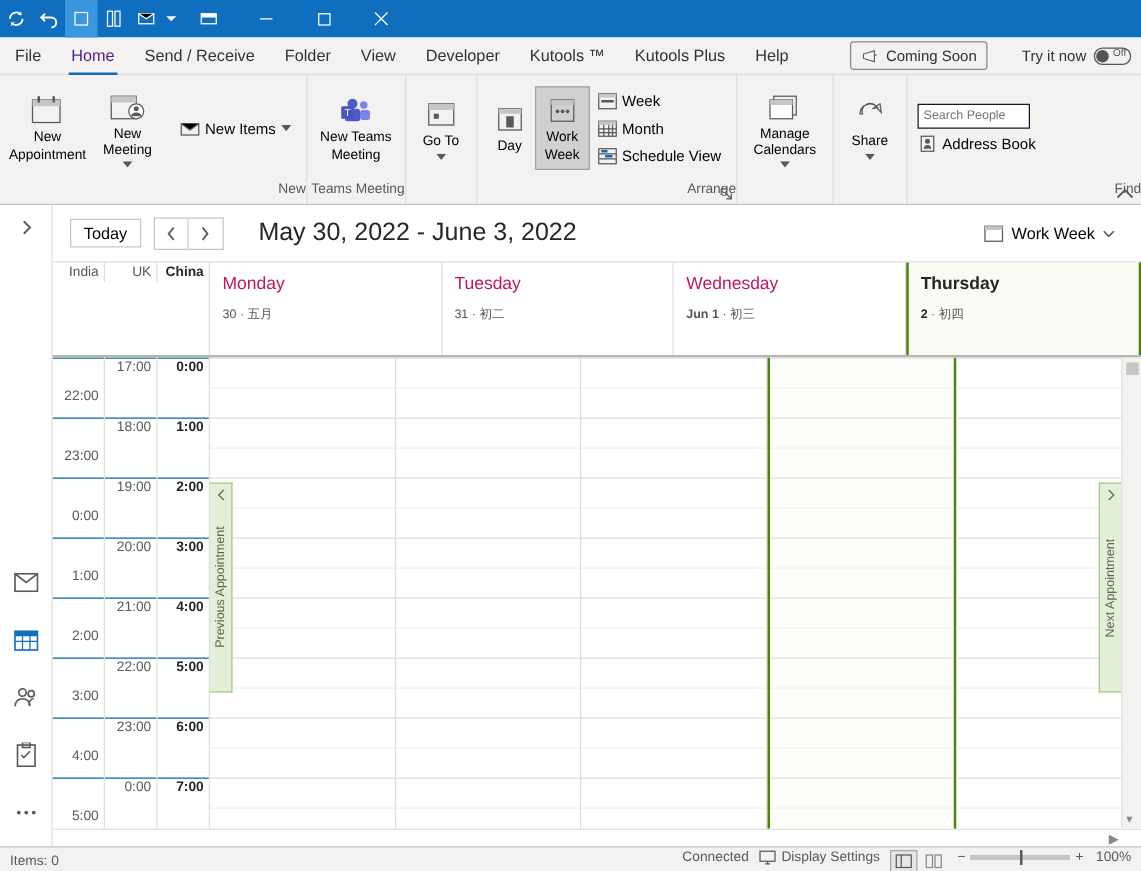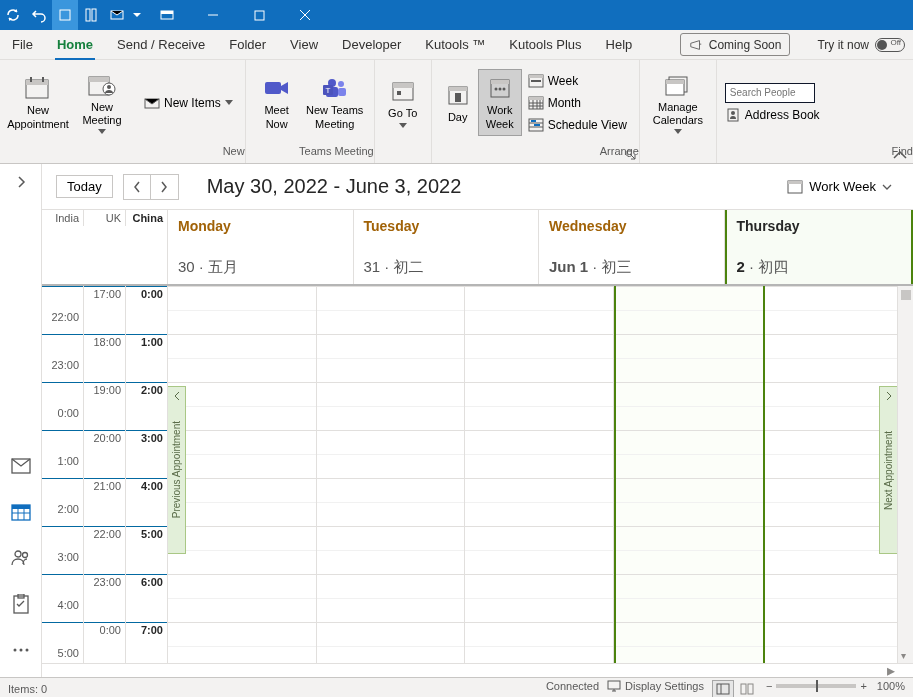--- a/index.html
+++ b/index.html
@@ -19,7 +19,7 @@
 
 .menubar { height: 30px; background: #f3f2f1; border-bottom: 1px solid #e1dfdd; display: flex; align-items: stretch; font-size: 13px; color: #323130; }
 .menubar .tab { padding: 0 12px; display: flex; align-items: center; cursor: pointer; }
-.menubar .tab.active { color: #15803d; font-weight: 700; position: relative; }
+.menubar .tab.active { color: #4c1d95; font-weight: 400; position: relative; }
 .menubar .tab.active::after { content: ""; position: absolute; left: 10px; right: 10px; bottom: -1px; height: 2px; background: #106ebe; }
 .menubar .spacer { flex: 1; }
 .menubar .coming { margin: 3px 19px; border: 1px solid #8a8886; border-radius: 3px; padding: 0 8px; display: flex; align-items: center; gap: 6px; font-size: 12px; color: #323130; cursor: pointer; }

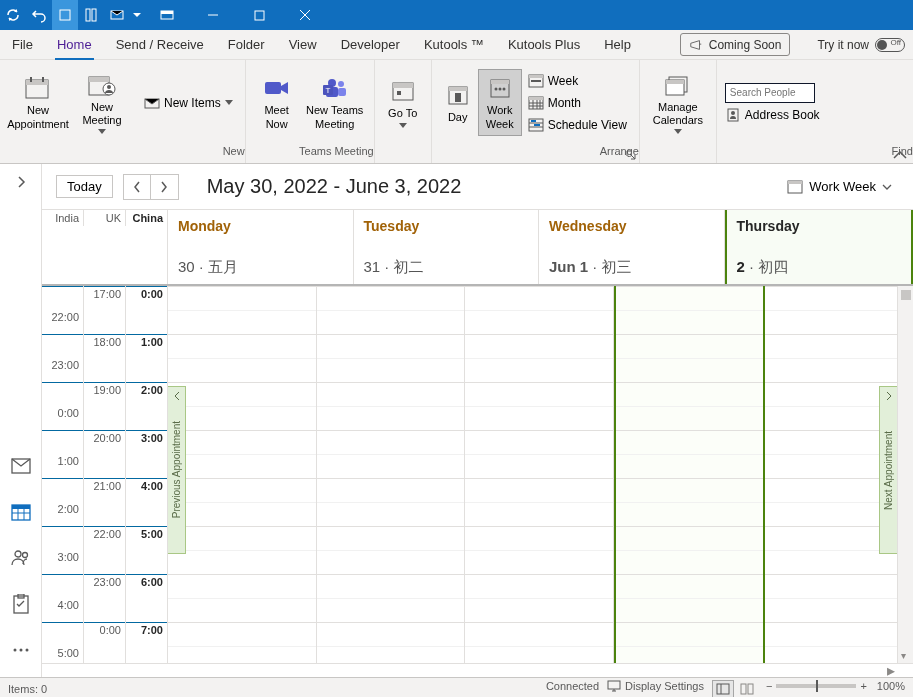--- a/index.html
+++ b/index.html
@@ -248,15 +248,6 @@
 
   <div class="group">
     <div class="group-body">
-      <div class="big-btn" style="width:50px">
-        <div class="icon">
-            <svg width="26" height="20" viewBox="0 0 26 20">
-              <rect x="1" y="4" width="16" height="12" rx="2" fill="#5059c9"></rect>
-              <path d="M17 8l7-4v12l-7-4z" fill="#5059c9"></path>
-            </svg>
-          </div>
-        <span>Meet Now</span>
-      </div>
       <div class="big-btn" style="width:66px">
         <div class="icon">
             <svg width="26" height="22" viewBox="0 0 26 22">

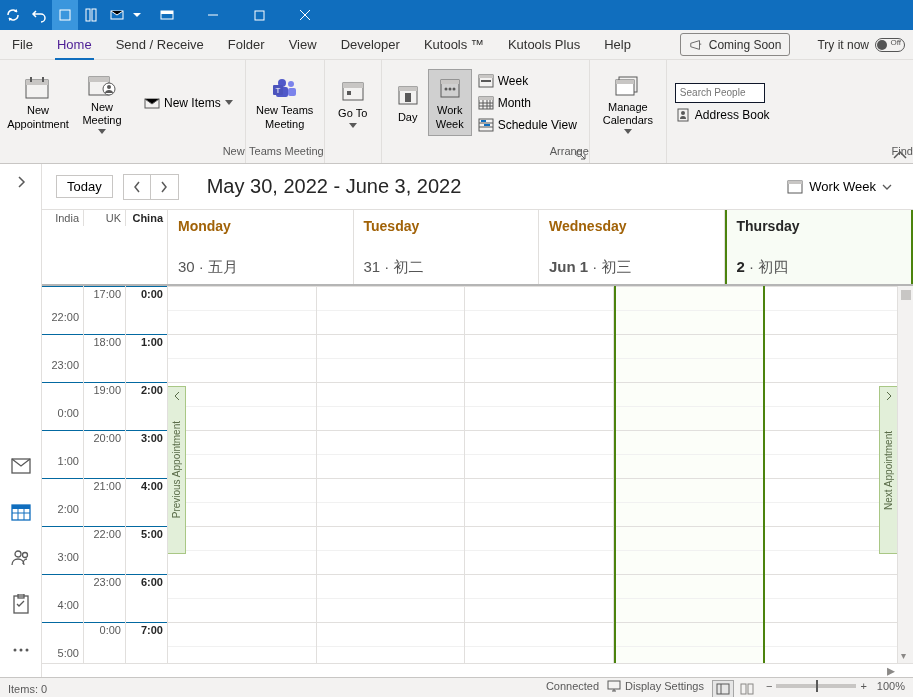--- a/index.html
+++ b/index.html
@@ -369,6 +369,22 @@
     <div class="group-label"></div>
   </div>
 
+  <div class="group">
+    <div class="group-body">
+      <div class="big-btn" style="width:46px">
+        <div class="icon">
+            <svg width="24" height="20" viewBox="0 0 24 20">
+              <path d="M4 10a8 8 0 0 1 14-5l-4 1 6-4 1 7-3-3a6 6 0 0 0-12 4z" fill="none" stroke="#595959"></path>
+            </svg>
+          </div>
+        <span>Share</span>
+        <svg width="8" height="5" viewBox="0 0 8 5">
+            <path d="M0 0h8L4 5z" fill="#595959"></path>
+          </svg>
+      </div>
+    </div>
+    <div class="group-label"></div>
+  </div>
 
   <div class="group" style="border-right:none;flex:1">
     <div class="group-body" style="flex-direction:column;align-items:flex-start;justify-content:center;padding-left:8px">

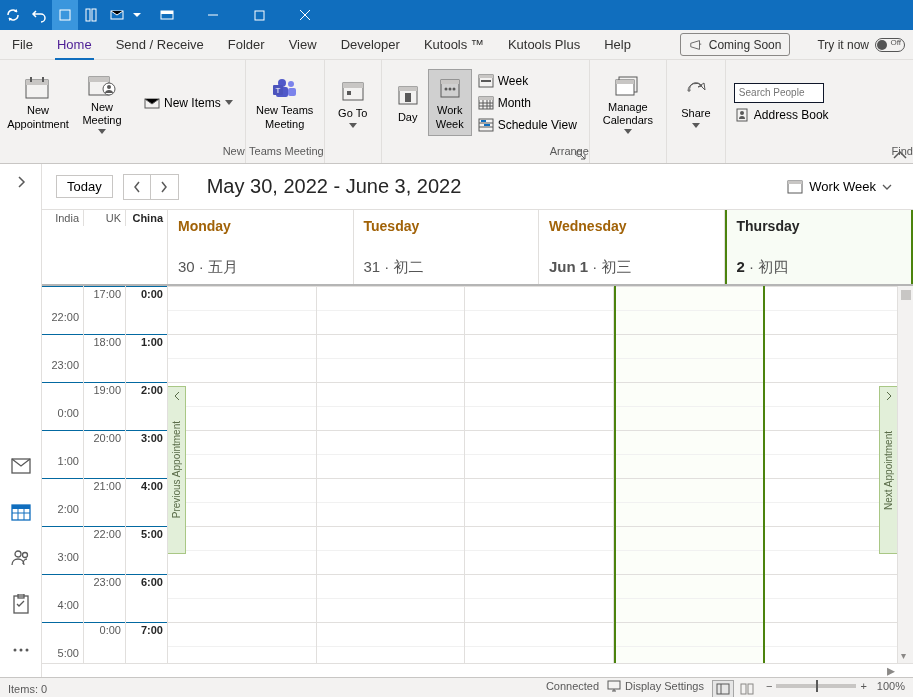--- a/index.html
+++ b/index.html
@@ -70,7 +70,7 @@
 .timegutter .col3:last-child { border-right: none; }
 .daycol { flex: 1; border-right: 1px solid #e1dfdd; padding: 8px 10px; }
 .daycol:last-child { border-right: none; }
-.daycol .dow { font-size: 14px; color: #a16207; font-weight: bold; }
+.daycol .dow { font-size: 14px; color: #be185d; }
 .daycol .dnum { font-size: 15px; color: #555; margin-top: 24px; }
 .daycol.today { border-left: 2px solid #4b830d; border-right: 2px solid #4b830d; background: #f8fcf5; }
 .daycol.today .dow { font-weight: 700; color: #262626; }

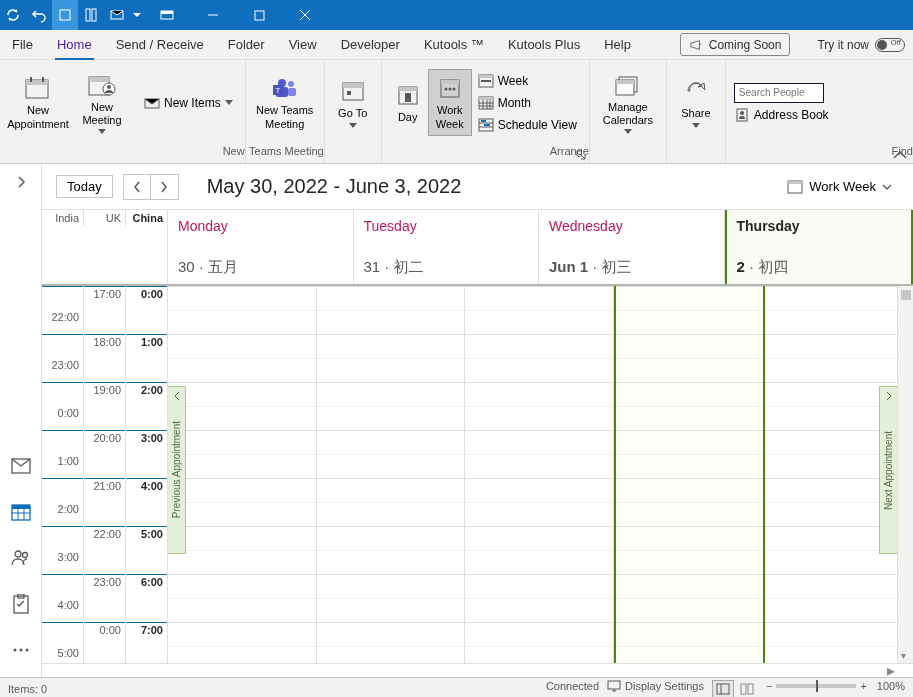--- a/index.html
+++ b/index.html
@@ -71,7 +71,7 @@
 .daycol { flex: 1; border-right: 1px solid #e1dfdd; padding: 8px 10px; }
 .daycol:last-child { border-right: none; }
 .daycol .dow { font-size: 14px; color: #be185d; }
-.daycol .dnum { font-size: 15px; color: #555; margin-top: 24px; }
+.daycol .dnum { font-size: 10px; color: #555; margin-top: 10px; }
 .daycol.today { border-left: 2px solid #4b830d; border-right: 2px solid #4b830d; background: #f8fcf5; }
 .daycol.today .dow { font-weight: 700; color: #262626; }
 .daycol.today .dnum { font-weight: 700; color: #262626; }

